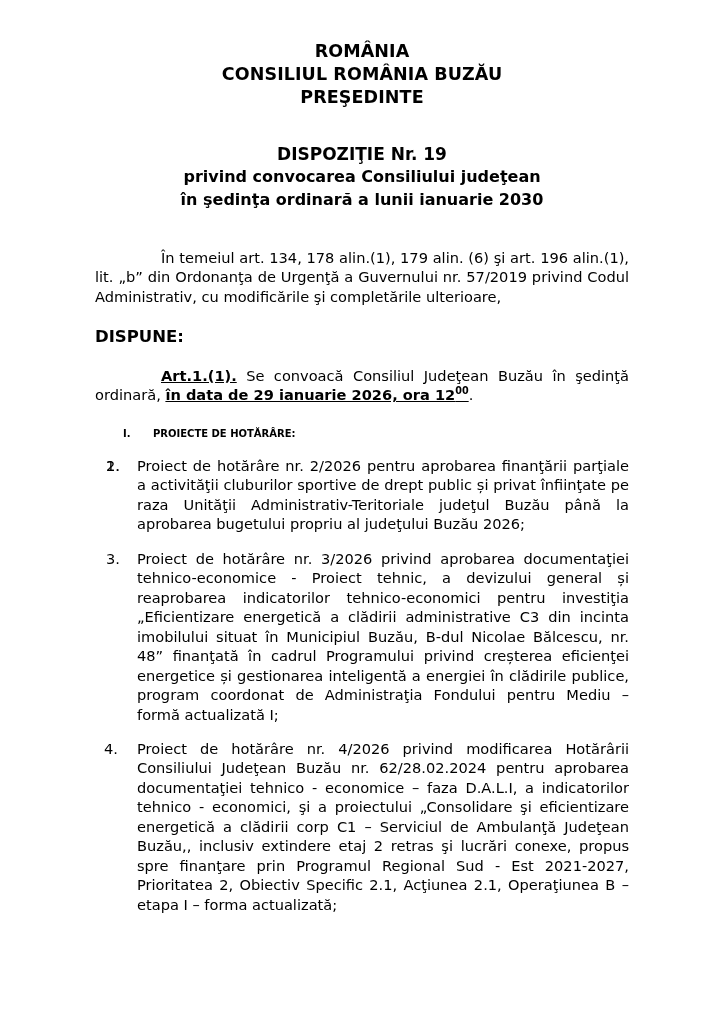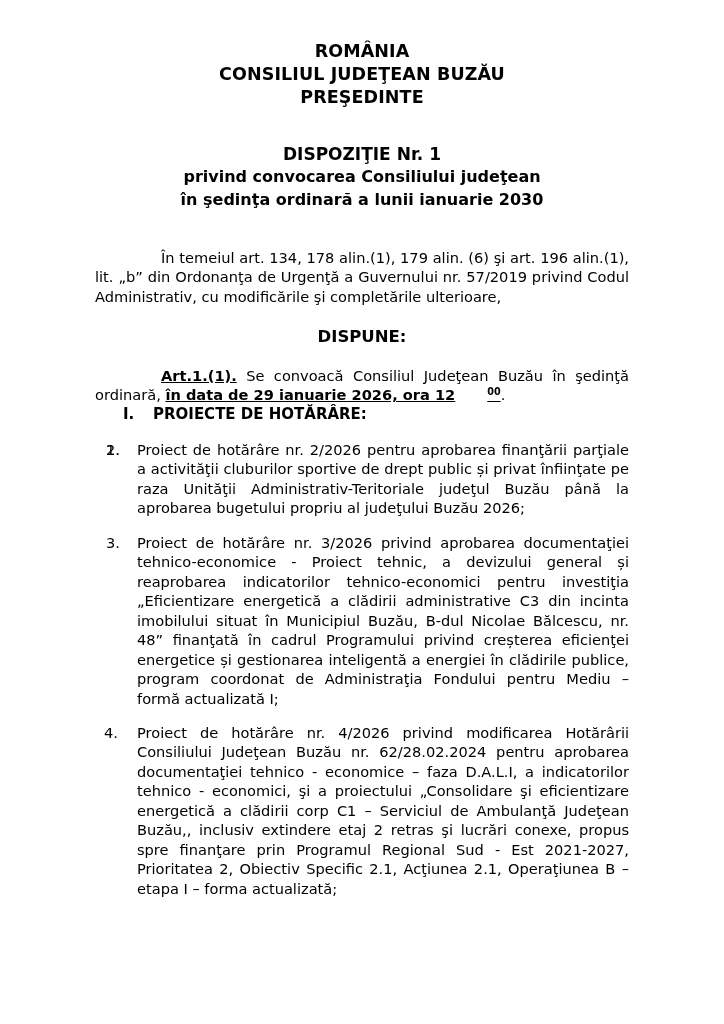--- a/index.html
+++ b/index.html
@@ -127,7 +127,7 @@
 
   <div class="doc-header">
     <span class="line">ROMÂNIA</span>
-    <span class="line">CONSILIUL JUDEŢEAN BUZĂU</span>
+    <span class="line">CONSILIUL ROMÂNIA BUZĂU</span>
     <span class="line">PREŞEDINTE</span>
   </div>
 

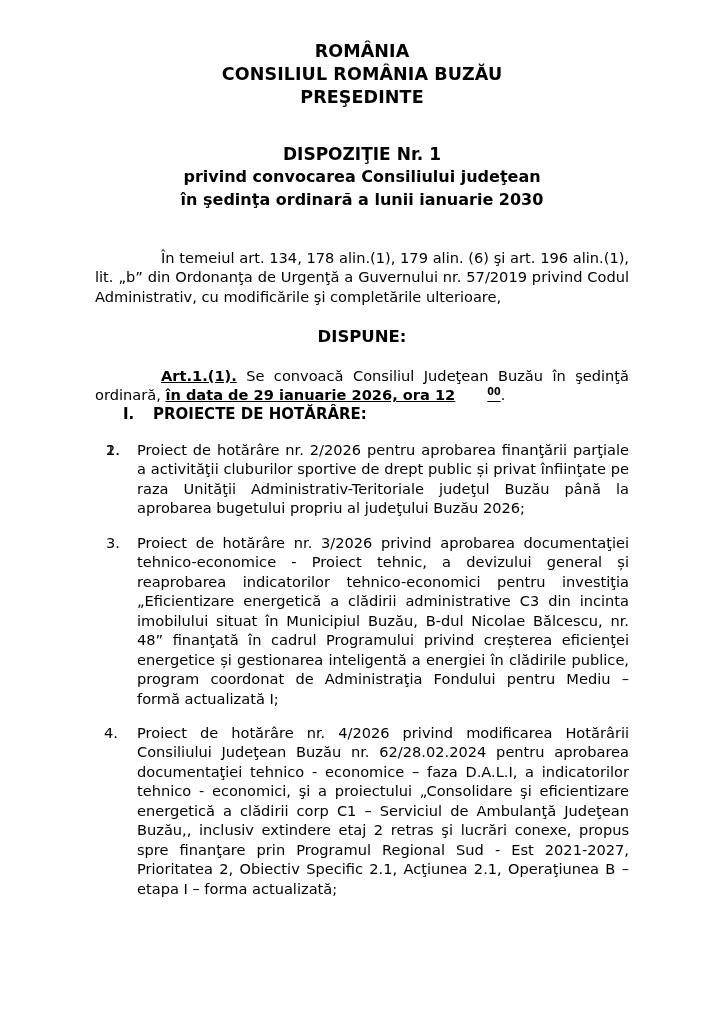--- a/index.html
+++ b/index.html
@@ -132,7 +132,7 @@
   </div>
 
   <div class="disp-block">
-    <span class="line nr">DISPOZIŢIE Nr. 1</span>
+    <span class="line nr">DISPOZIŢIE Nr. 19</span>
     <span class="line">privind convocarea Consiliului judeţean</span>
     <span class="line">în şedinţa ordinară a lunii ianuarie 2030</span>
   </div>

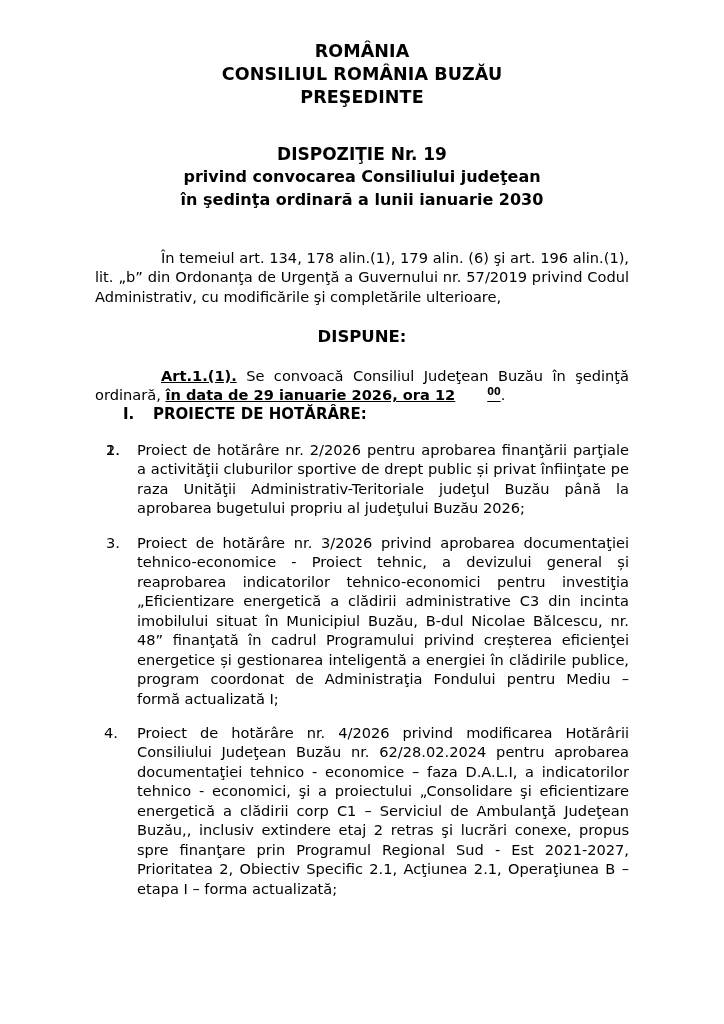--- a/index.html
+++ b/index.html
@@ -63,7 +63,6 @@
     text-indent: 66px;
   }
   .dispune {
-    text-align: center;
     font-weight: bold;
     font-size: 16.5px;
     margin-top: 21px;

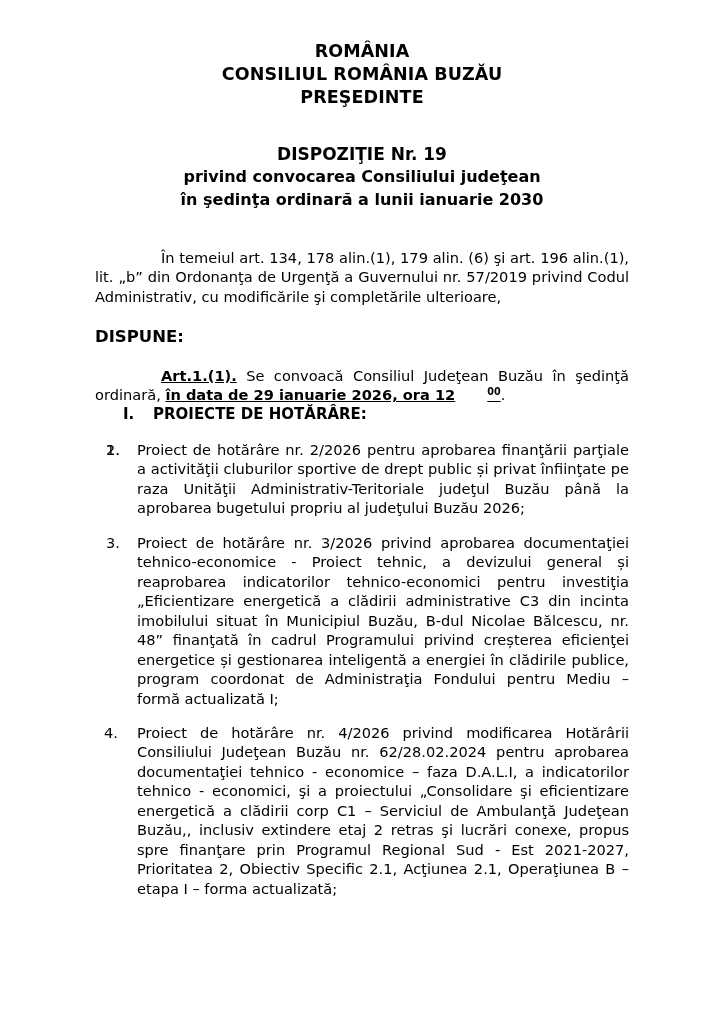--- a/index.html
+++ b/index.html
@@ -82,7 +82,6 @@
     font-size: 0.66em;
     vertical-align: super;
     line-height: 0;
-    margin-left: 32px;
   }
   .section-title {
     font-weight: bold;

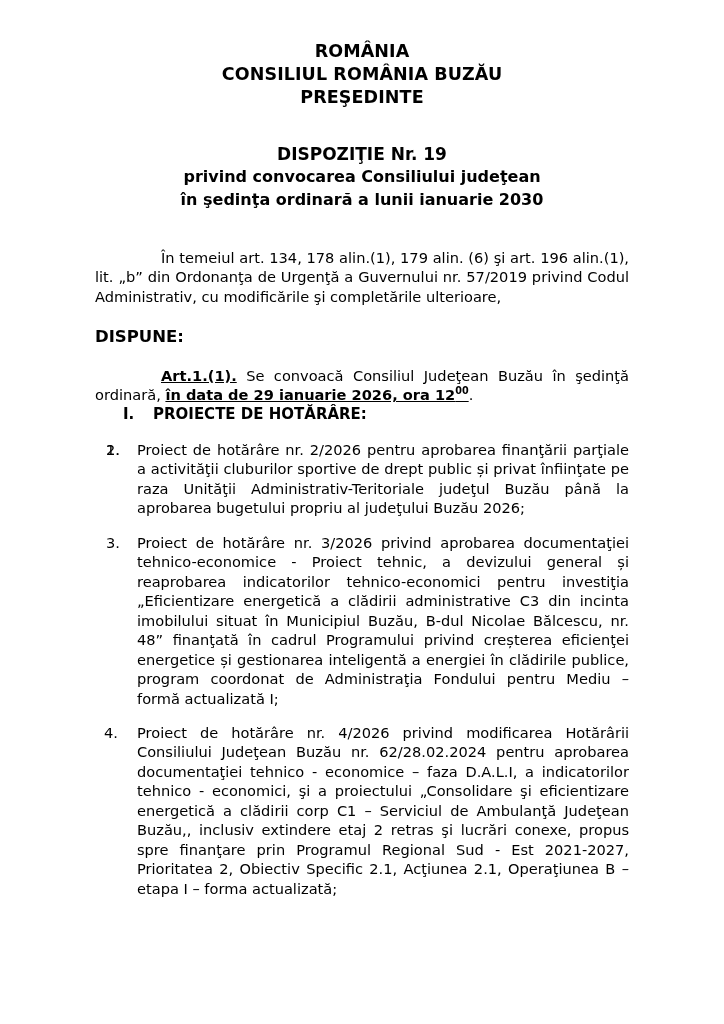--- a/index.html
+++ b/index.html
@@ -85,7 +85,8 @@
   }
   .section-title {
     font-weight: bold;
-    font-size: 15px;
+    font-size: 10px;
+    margin-top: 23px;
     padding-left: 28px;
   }
   .section-title .roman {

